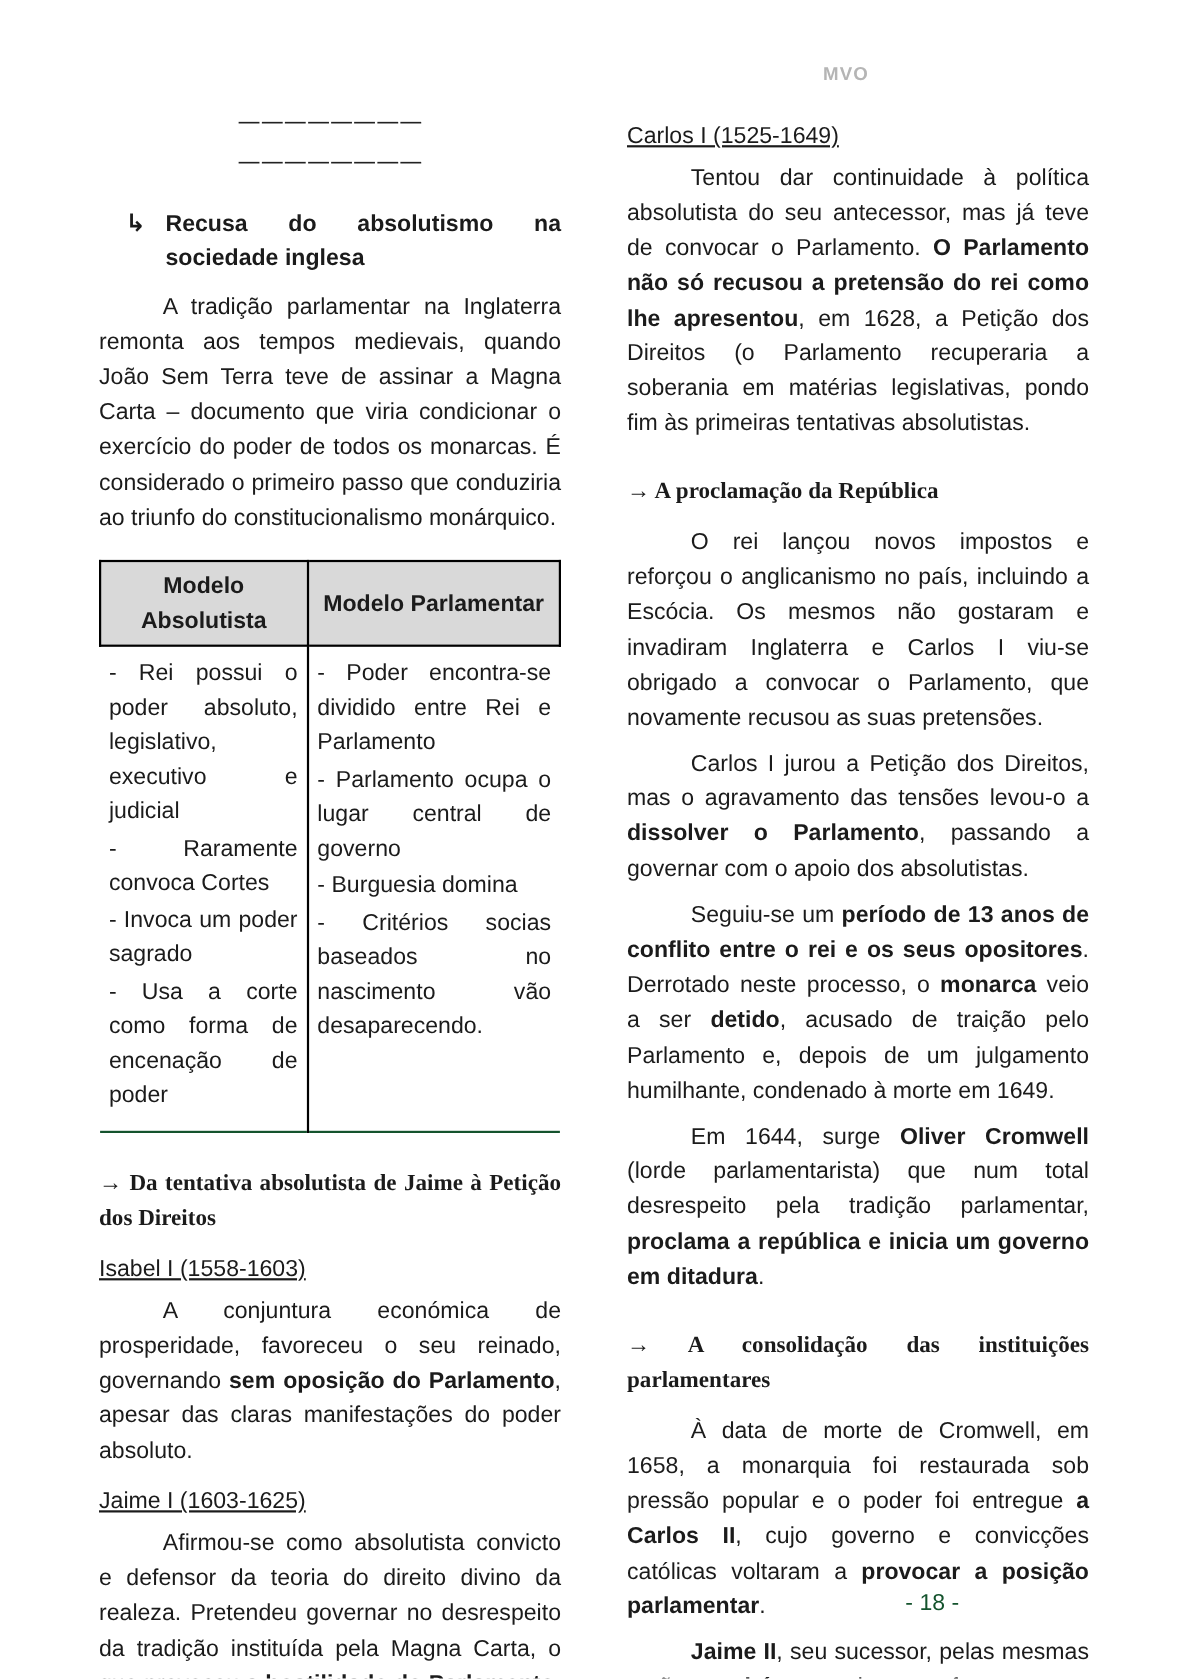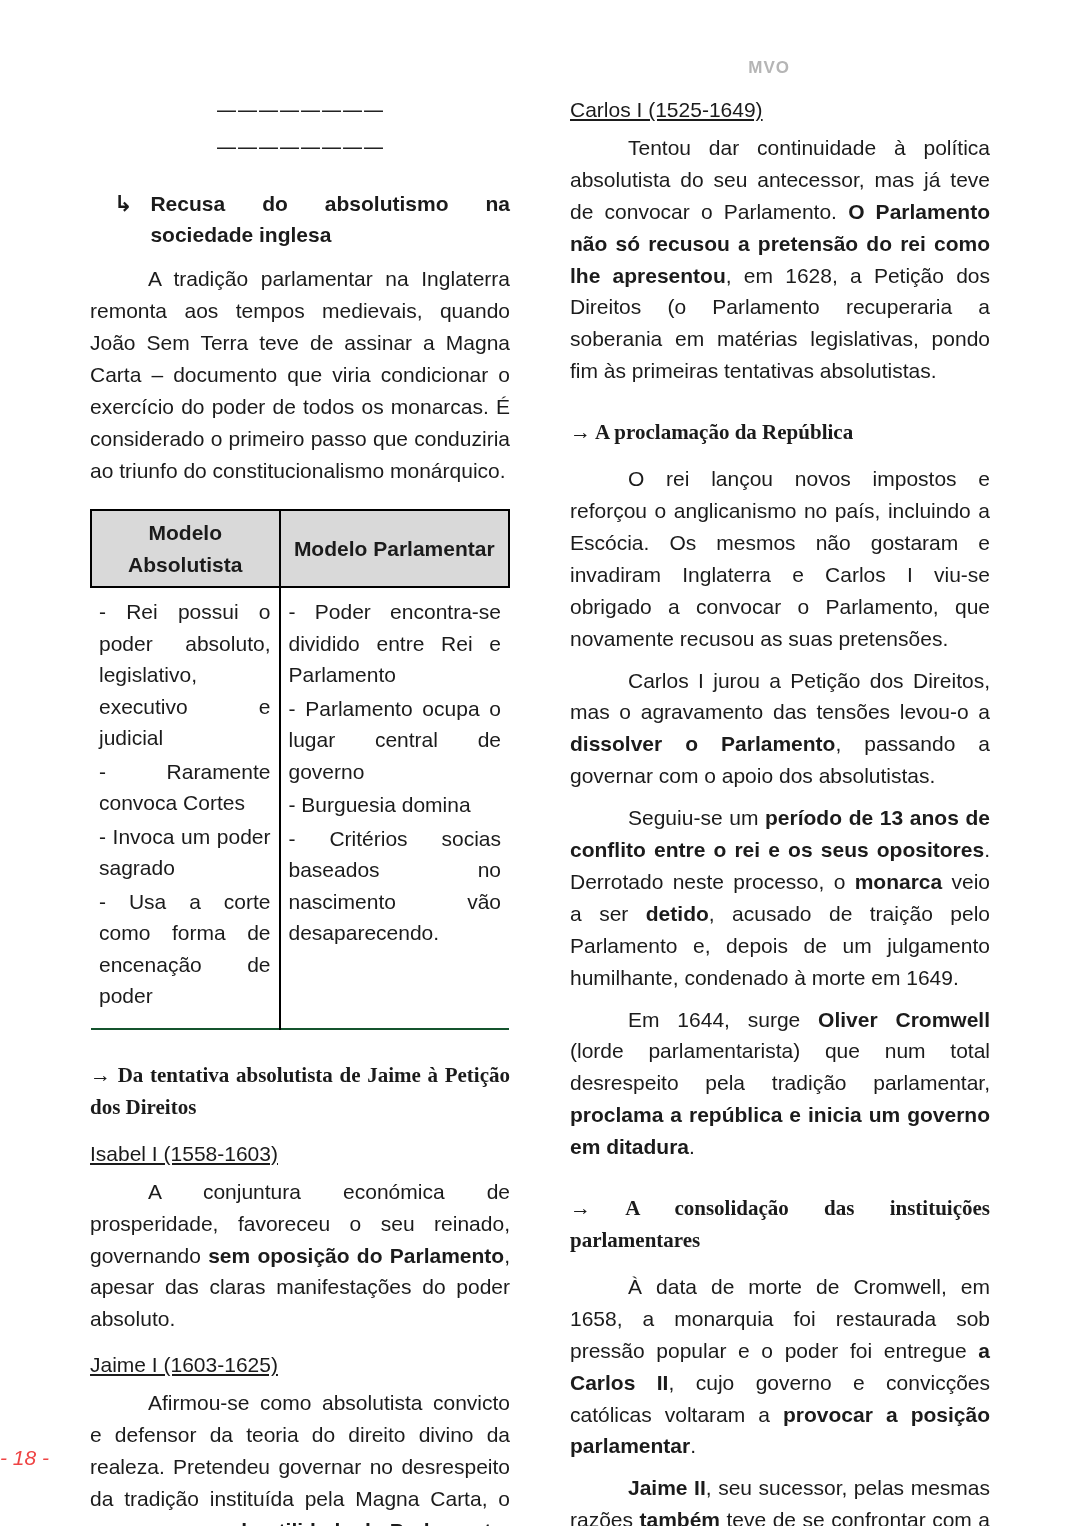--- a/index.html
+++ b/index.html
@@ -146,7 +146,7 @@
 
     <div class="col">
 
-      <div class="ruler-title" style="margin-top:2px;">Carlos I (1525-1649)</div>
+      <div class="ruler-title" style="margin-top:16px;">Carlos I (1525-1649)</div>
       <p class="para"><span>Tentou dar continuidade à política absolutista do seu antecessor, mas já teve de convocar o Parlamento. </span><b>O Parlamento não só recusou a pretensão do rei como lhe apresentou</b><span>, em 1628, a Petição dos Direitos (o Parlamento recuperaria a soberania em matérias legislativas, pondo fim às primeiras tentativas absolutistas.</span></p>
 
       <h3 class="arrow-heading">

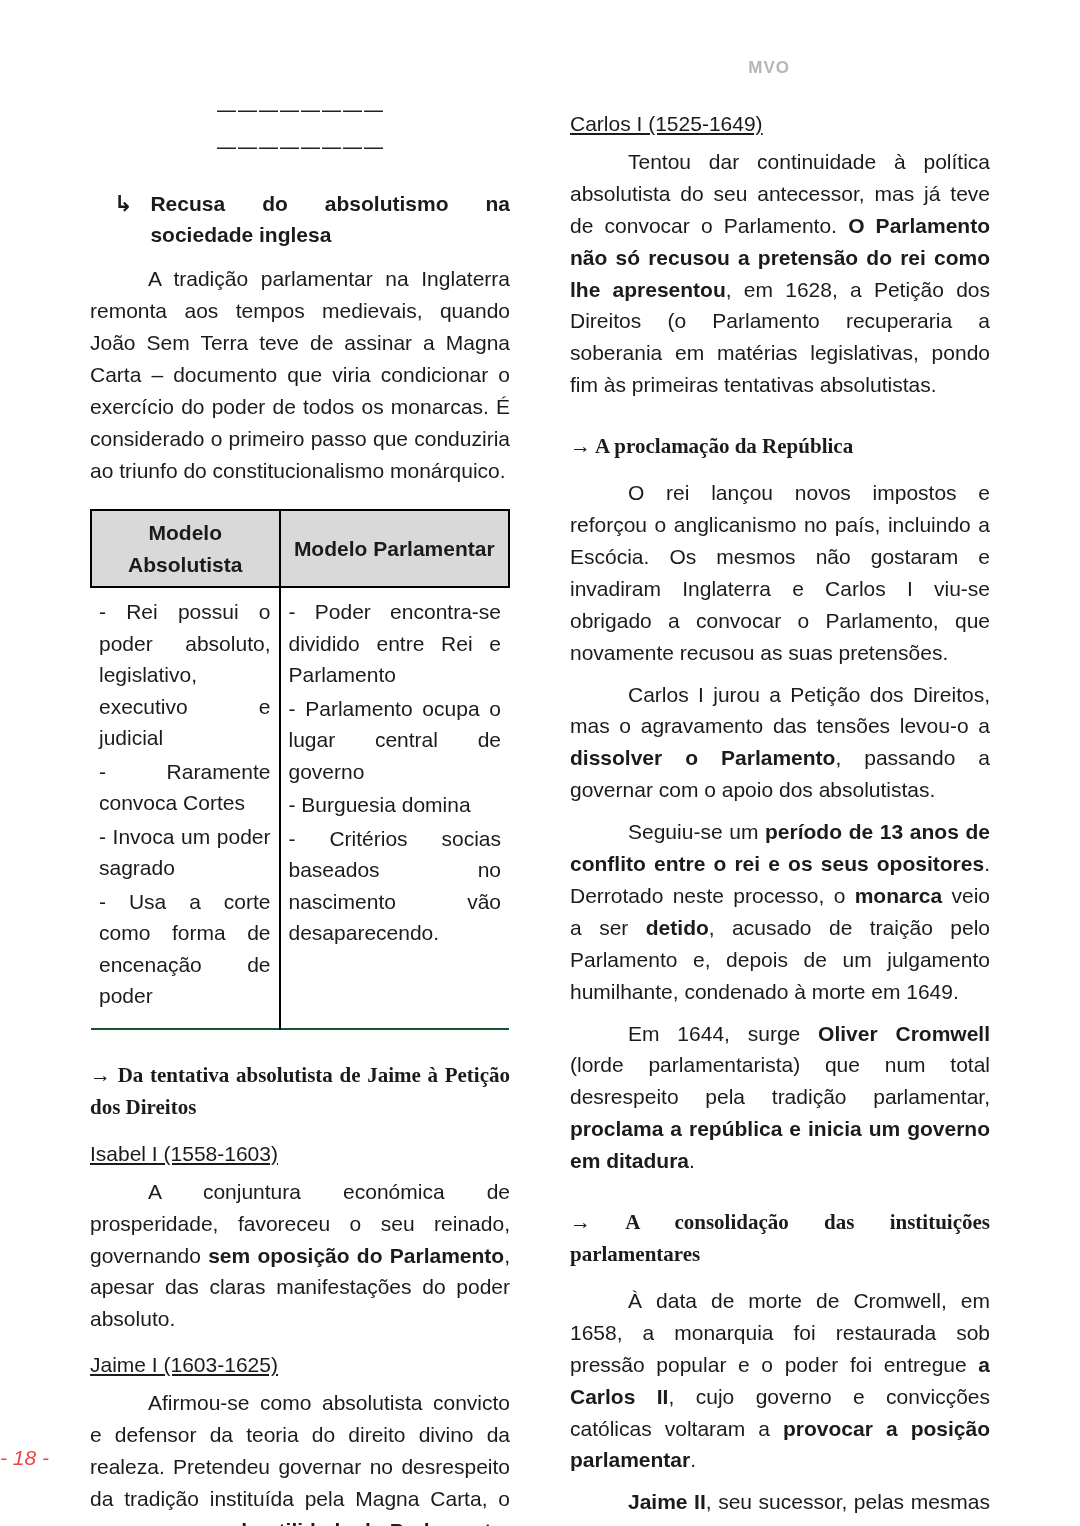--- a/index.html
+++ b/index.html
@@ -80,7 +80,7 @@
   }
   .page-number{
     position:absolute;bottom:56px;left:0;right:0;
-    text-align:left;font-size:21px;color:#ef4444;font-style:italic;
+    text-align:right;font-size:21px;color:#14532d;
   }
 </style>
 </head>

